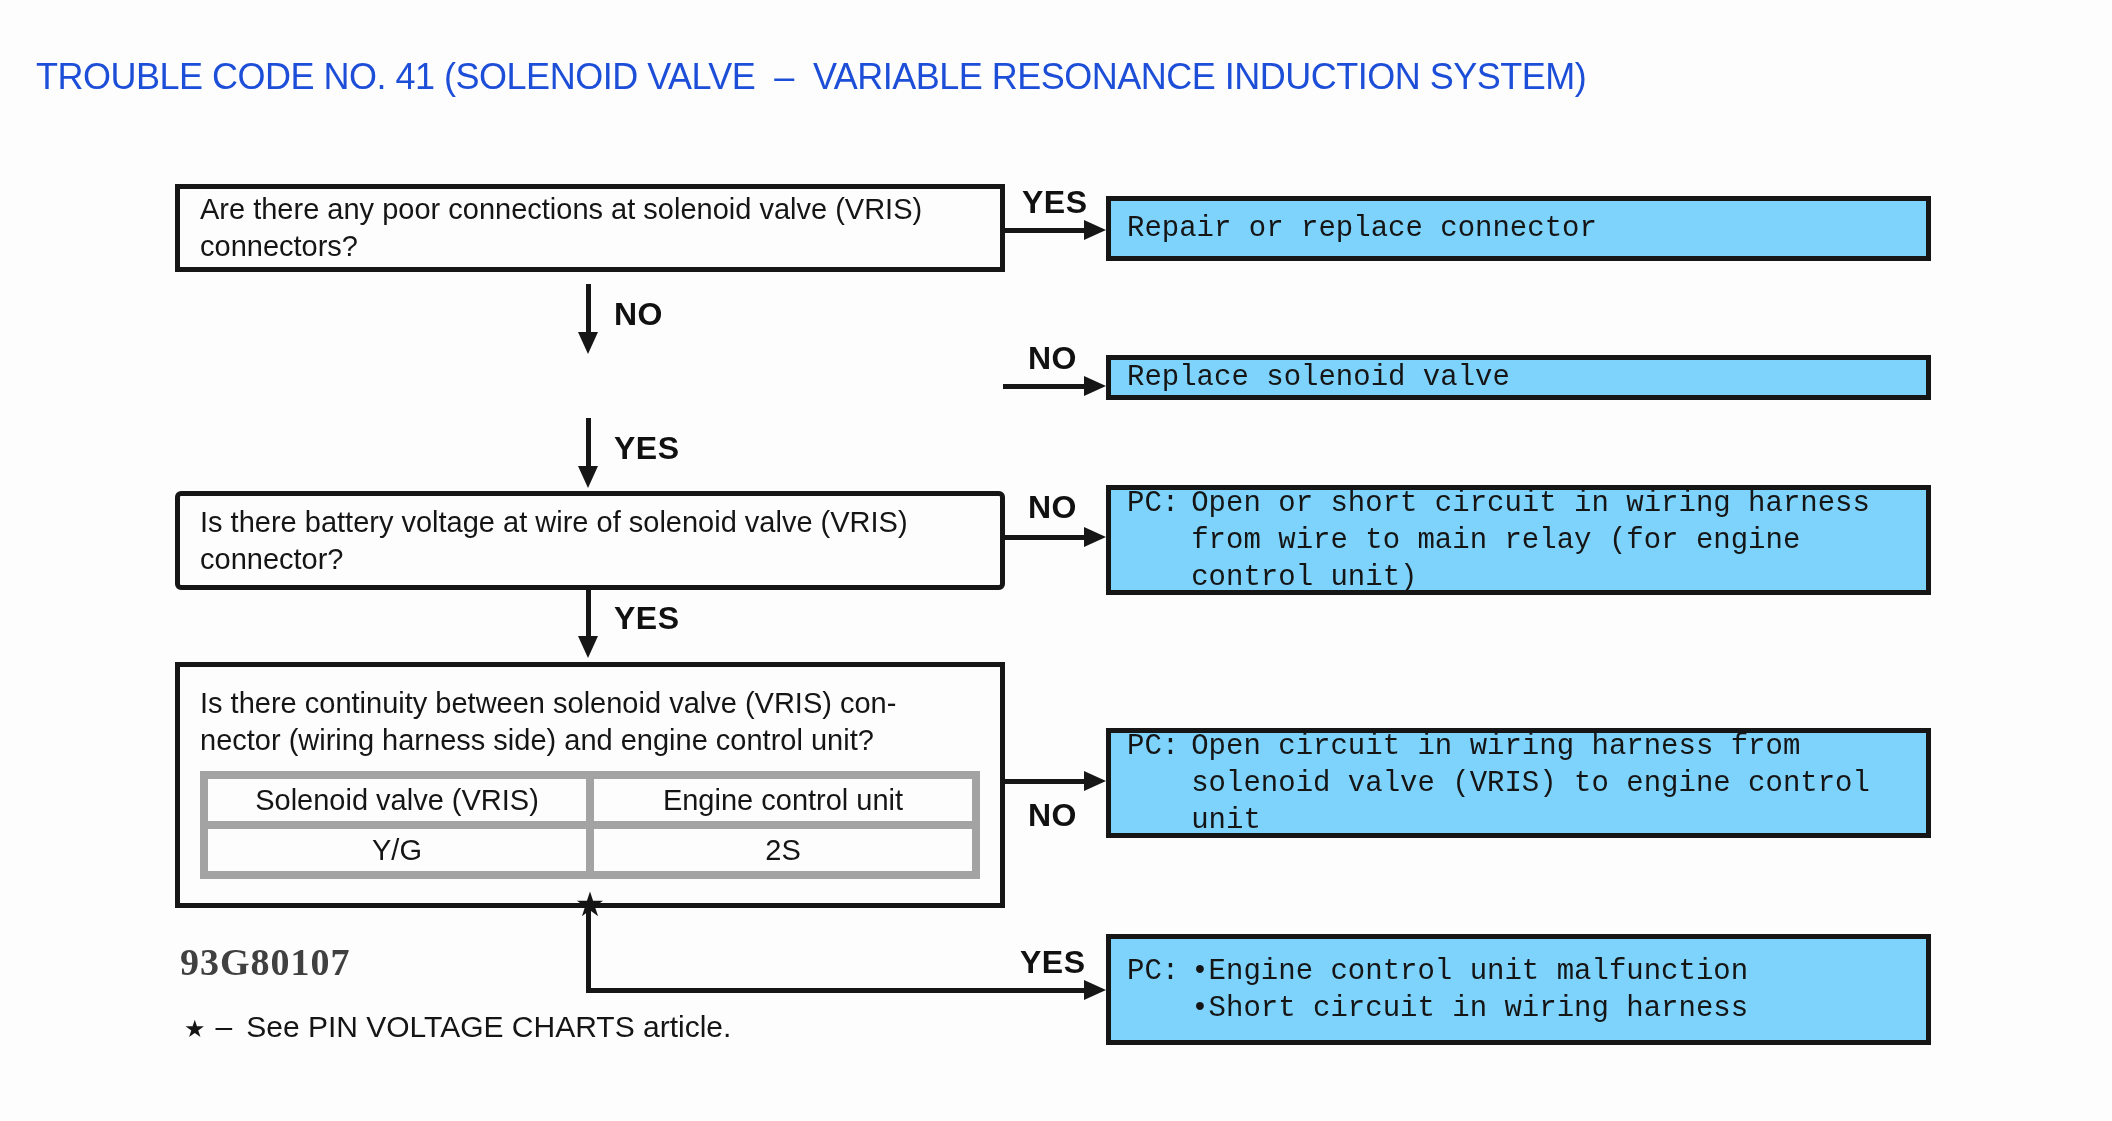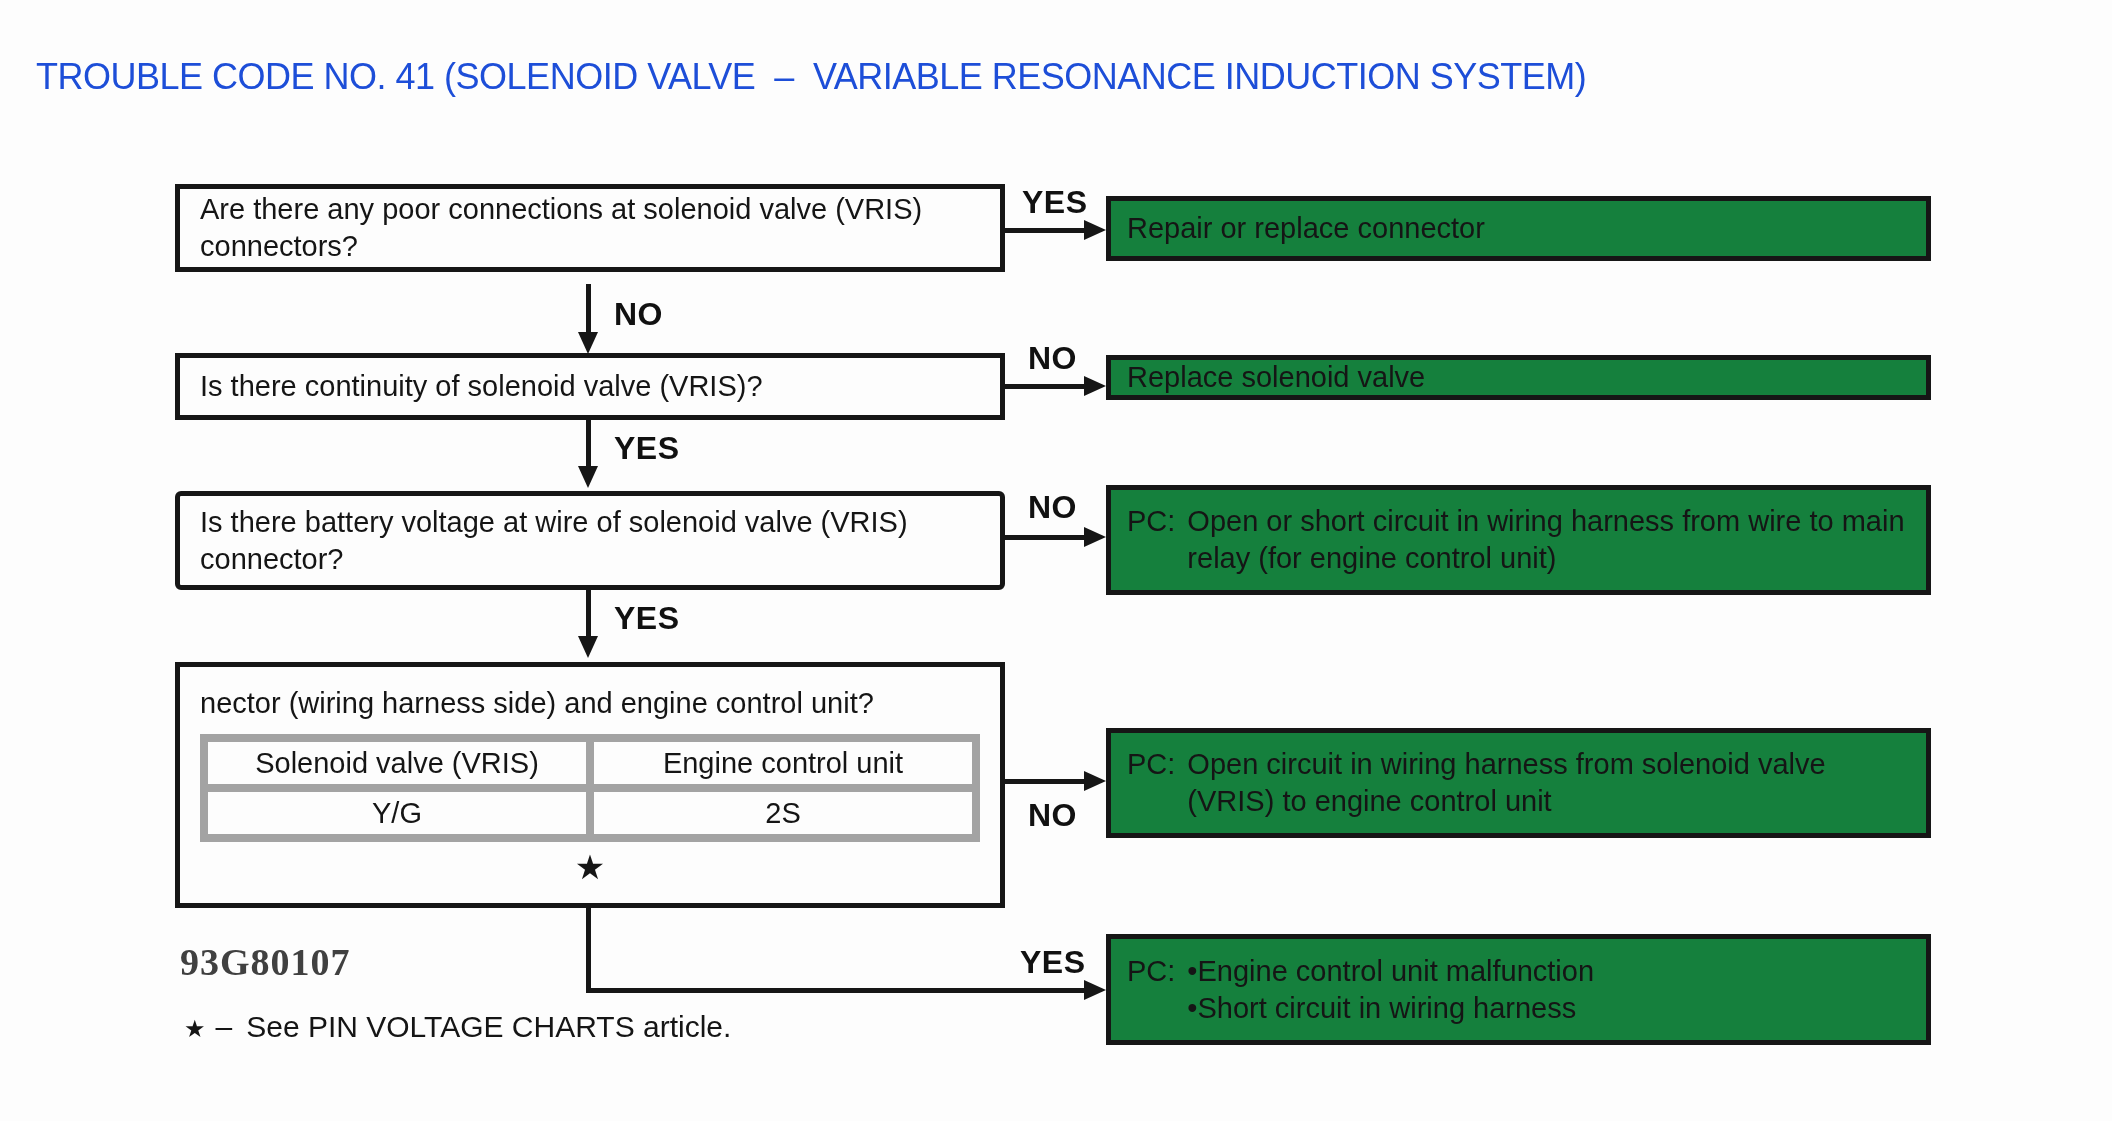--- a/index.html
+++ b/index.html
@@ -11,8 +11,8 @@
         background:#fdfdfd;box-sizing:border-box;display:flex;flex-direction:column;
         justify-content:center;padding:0 20px;font-size:29px;line-height:37px;}
   .abox{position:absolute;left:1106px;width:825px;border:5px solid #161616;
-        background:#15803d;box-sizing:border-box;display:flex;flex-direction:column;
-        justify-content:center;padding:0 16px;font-size:29px;line-height:37px;}
+        background:#7dd3fc;box-sizing:border-box;display:flex;flex-direction:column;
+        justify-content:center;padding:0 16px;font-size:29px;line-height:37px;font-family:Liberation Mono, monospace;}
   .pcrow{display:flex;align-items:flex-start;}
   .pcprefix{flex:0 0 auto;margin-right:12px;white-space:nowrap;}
   .pctext{flex:1 1 auto;}

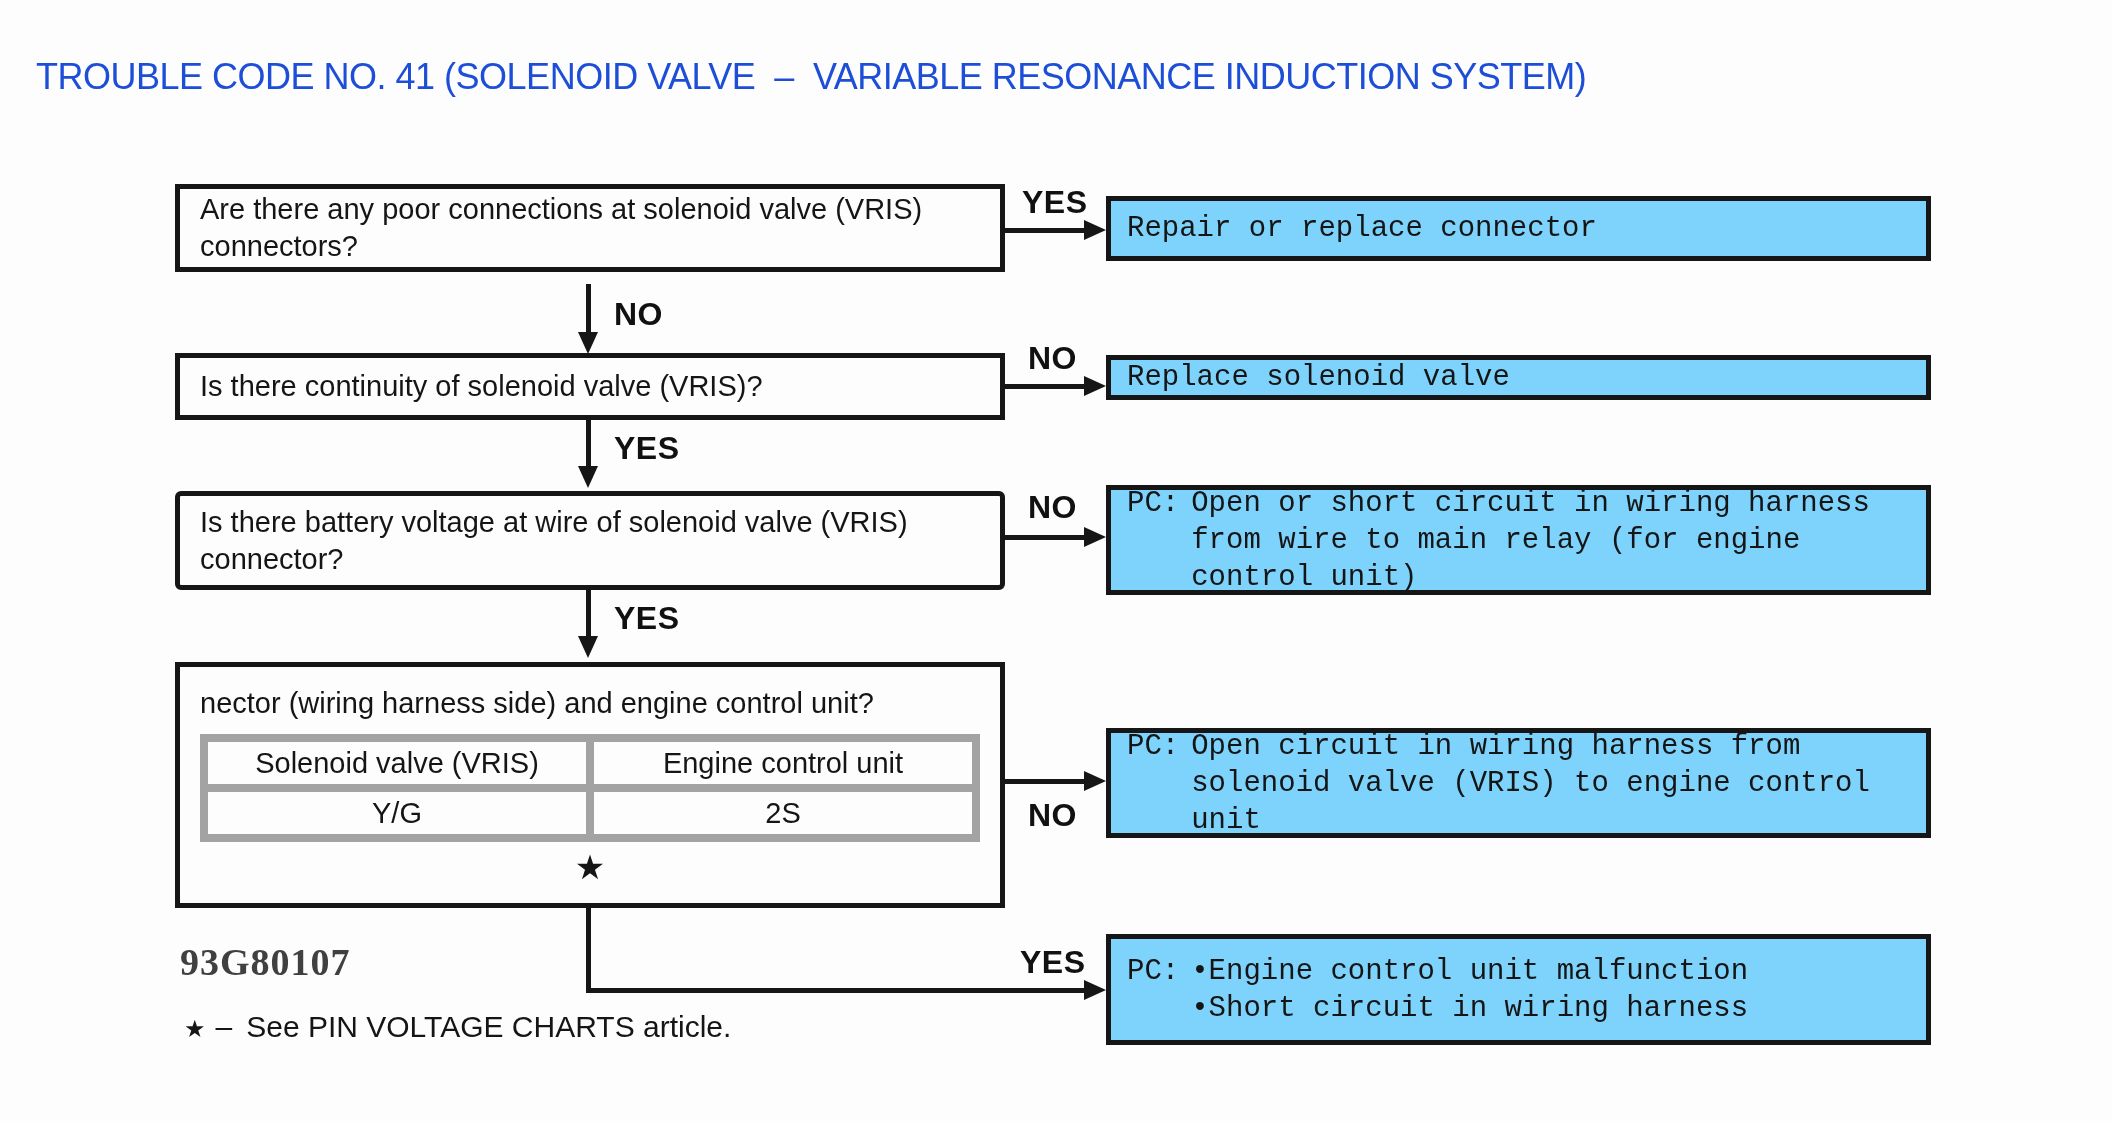--- a/index.html
+++ b/index.html
@@ -45,9 +45,6 @@
     <div>Are there any poor connections at solenoid valve (VRIS) connectors?</div>
   </div>
 
-  <div class="qbox" style="top:353px;height:67px;">
-    <div>Is there continuity of solenoid valve (VRIS)?</div>
-  </div>
 
   <div class="qbox" style="top:491px;height:99px;border-radius:6px;">
     <div>Is there battery voltage at wire of solenoid valve (VRIS) connector?</div>

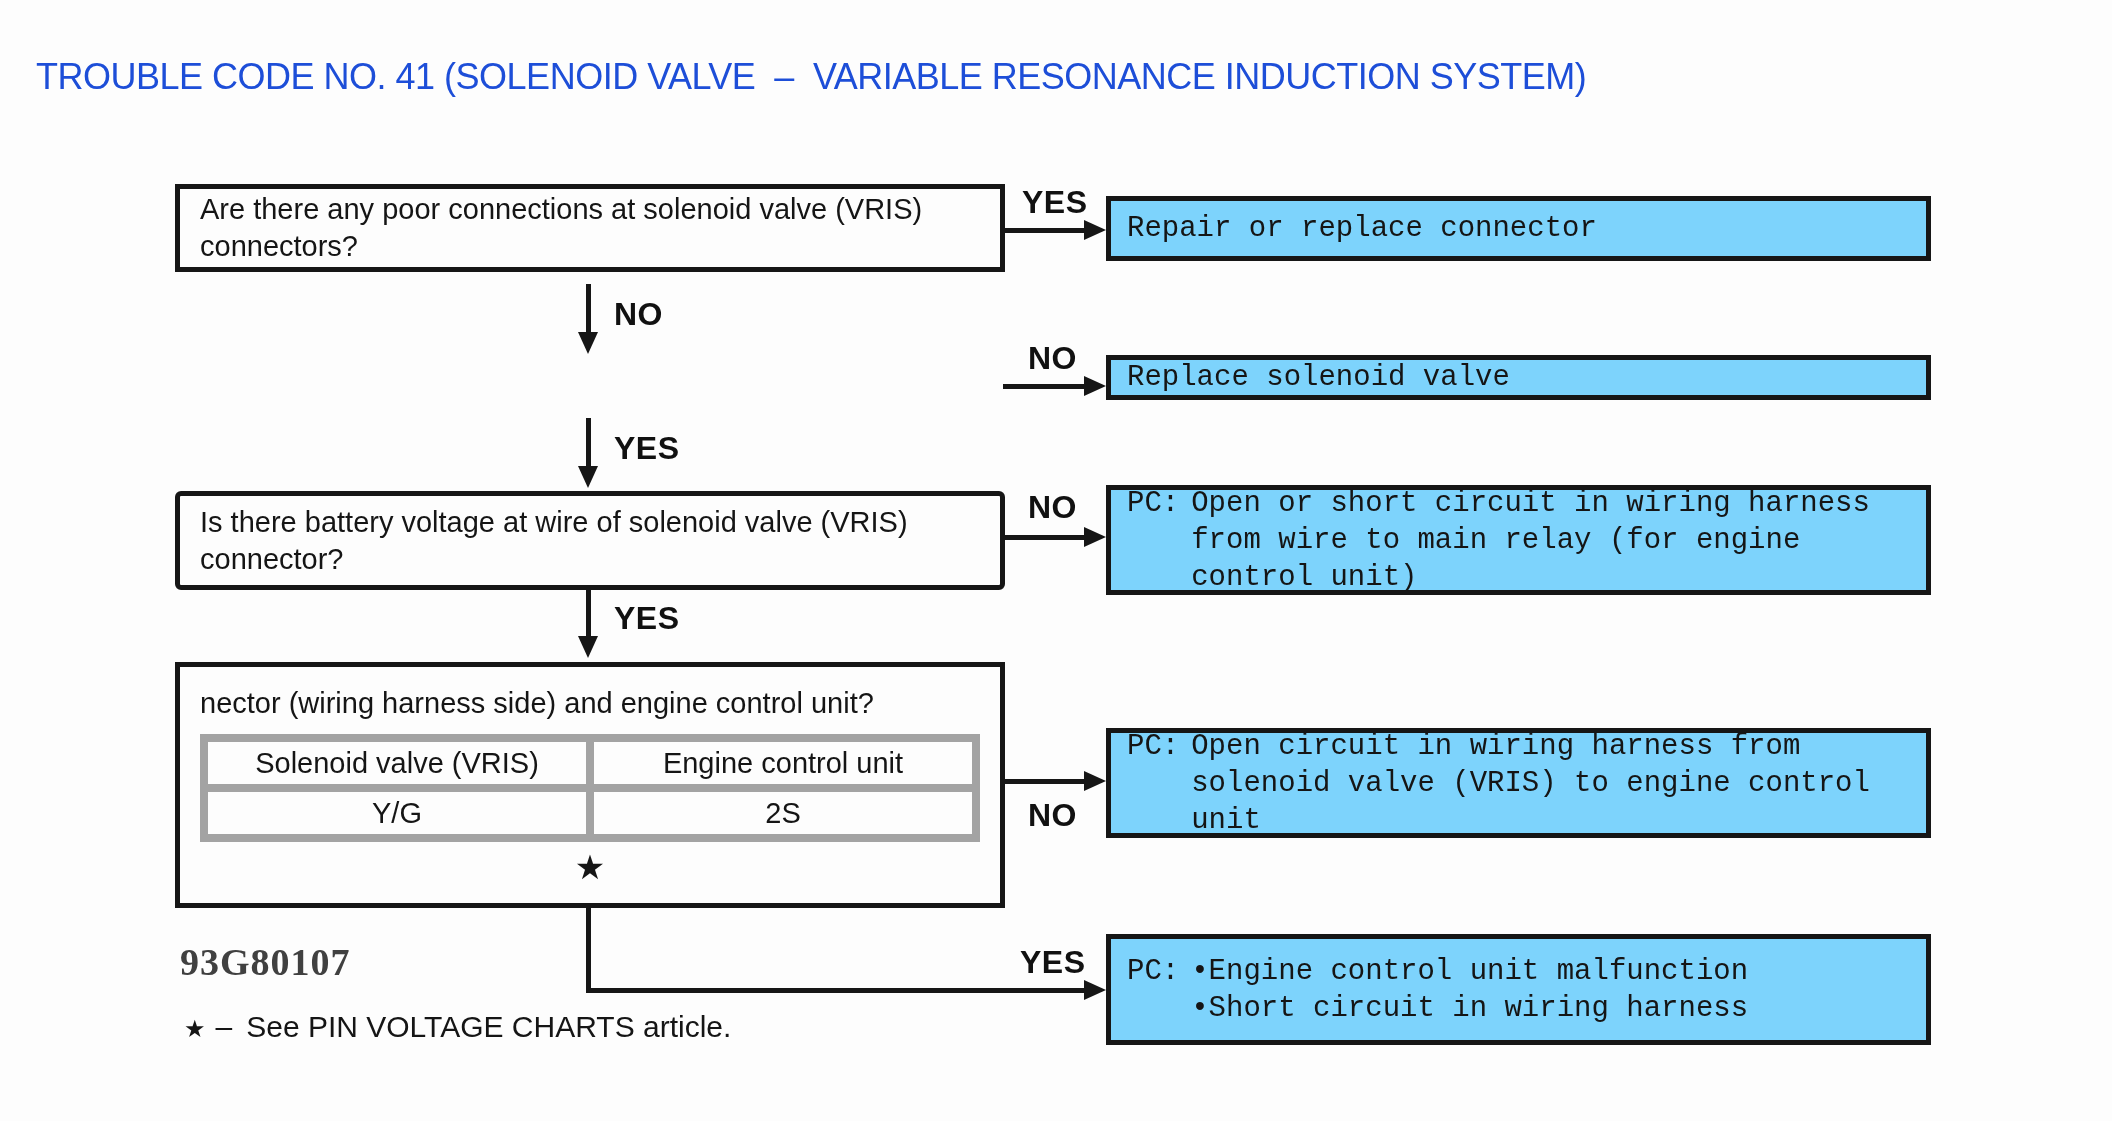--- a/index.html
+++ b/index.html
@@ -51,6 +51,7 @@
   </div>
 
   <div class="qbox" style="top:662px;height:246px;justify-content:flex-start;padding-top:18px;">
+    <div class="q4-line">Is there continuity between solenoid valve (VRIS) con-</div>
     <div class="q4-line">nector (wiring harness side) and engine control unit?</div>
     <table class="pin-table">
       <tbody>

